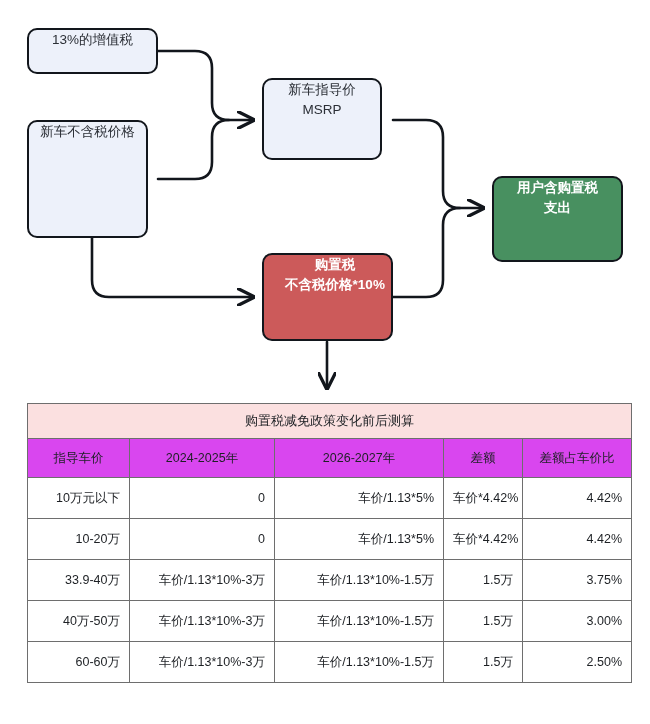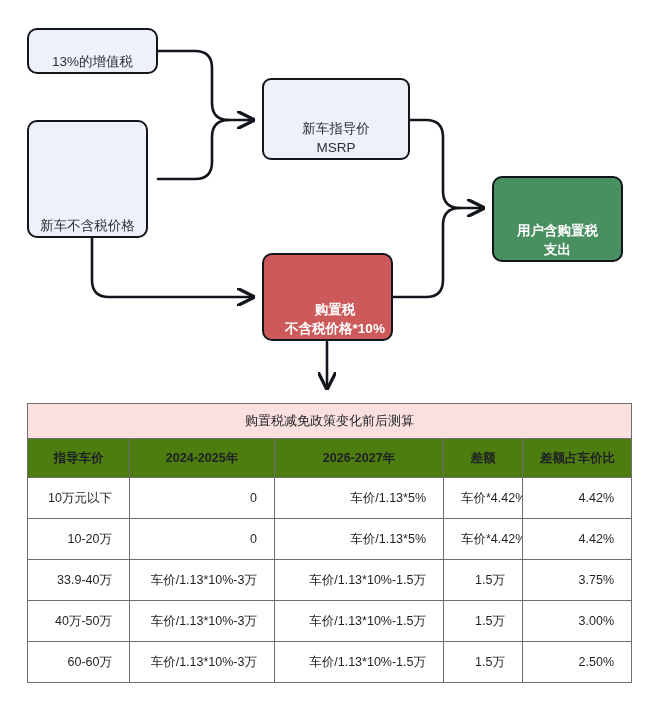--- a/index.html
+++ b/index.html
@@ -28,7 +28,7 @@
     border: 2px solid #12161c;
     border-radius: 10px;
     display: flex;
-    align-items: flex-end;
+    align-items: flex-start;
     justify-content: center;
     text-align: center;
     line-height: 1.45;

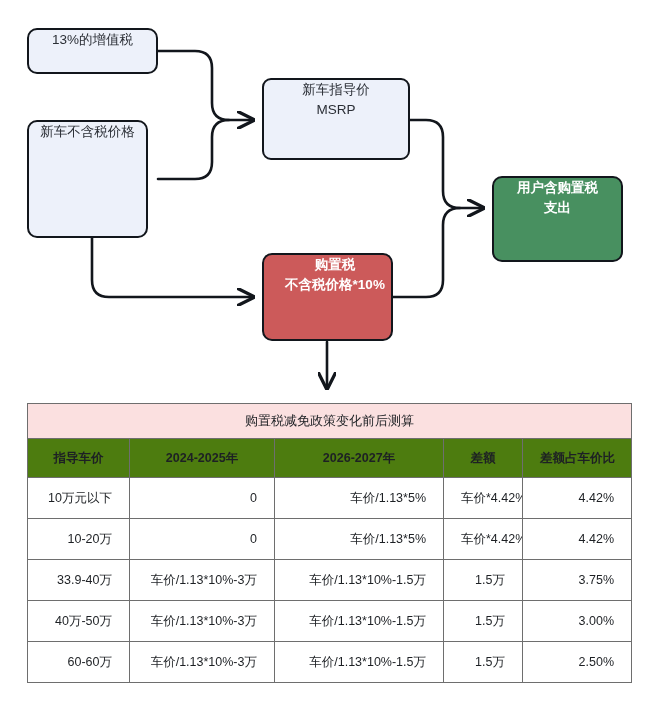--- a/index.html
+++ b/index.html
@@ -59,7 +59,7 @@
   
   #n-vat    { left: 27px;  top: 28px;  width: 131px; height: 46px; }
   #n-price  { left: 27px;  top: 120px; width: 121px; height: 118px; }
-  #n-msrp   { left: 262px; top: 78px;  width: 148px; height: 82px; border-radius: 9px; }
+  #n-msrp   { left: 262px; top: 78px;  width: 120px; height: 82px; }
   #n-tax    { left: 262px; top: 253px; width: 131px; height: 88px; padding-left: 15px; }
   #n-out    { left: 492px; top: 176px; width: 131px; height: 86px; }
 

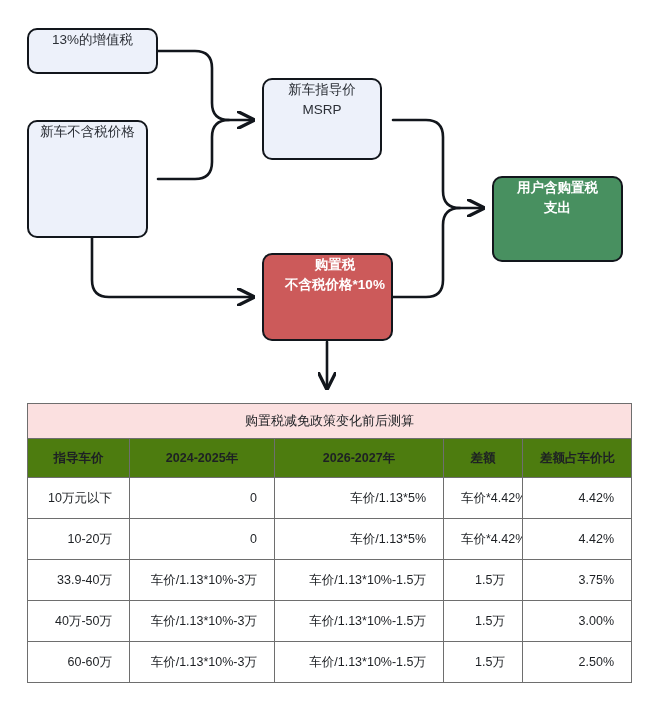--- a/index.html
+++ b/index.html
@@ -85,7 +85,7 @@
   }
   #calc-table td, #calc-table th {
     border: 1px solid #6e6e6e;
-    padding: 0 17px;
+    padding: 0 9px;
     font-weight: 400;
     white-space: nowrap;
     overflow: hidden;

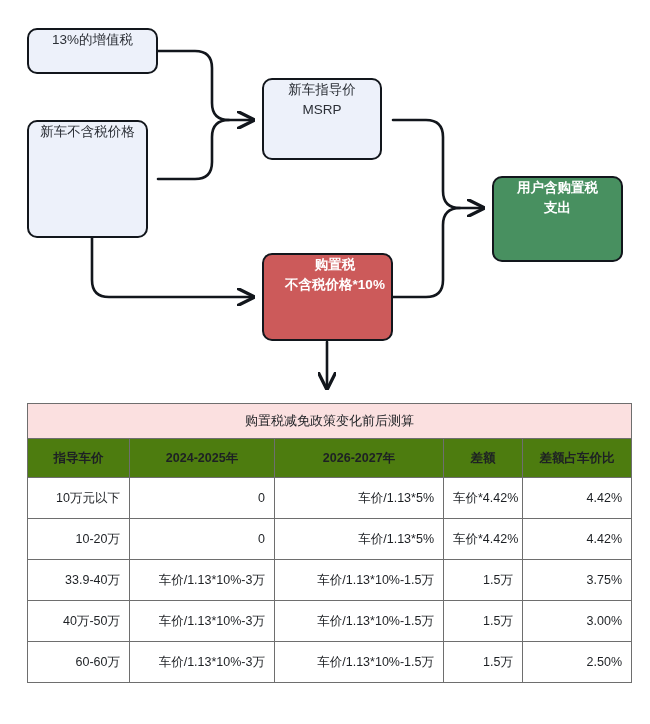--- a/index.html
+++ b/index.html
@@ -99,8 +99,7 @@
   #calc-table .hdr td {
     text-align: center;
     height: 38px;
-    background: #4d7c0f;
-    font-weight: bold;
+    background: #d946ef;
   }
   #calc-table tbody td {
     height: 40px;

